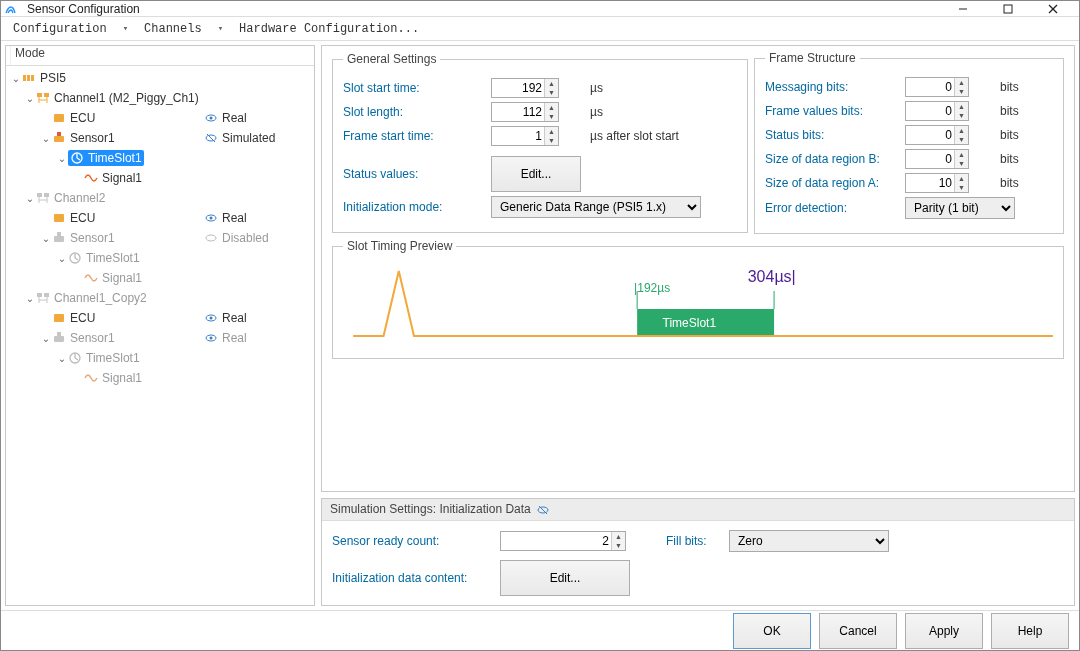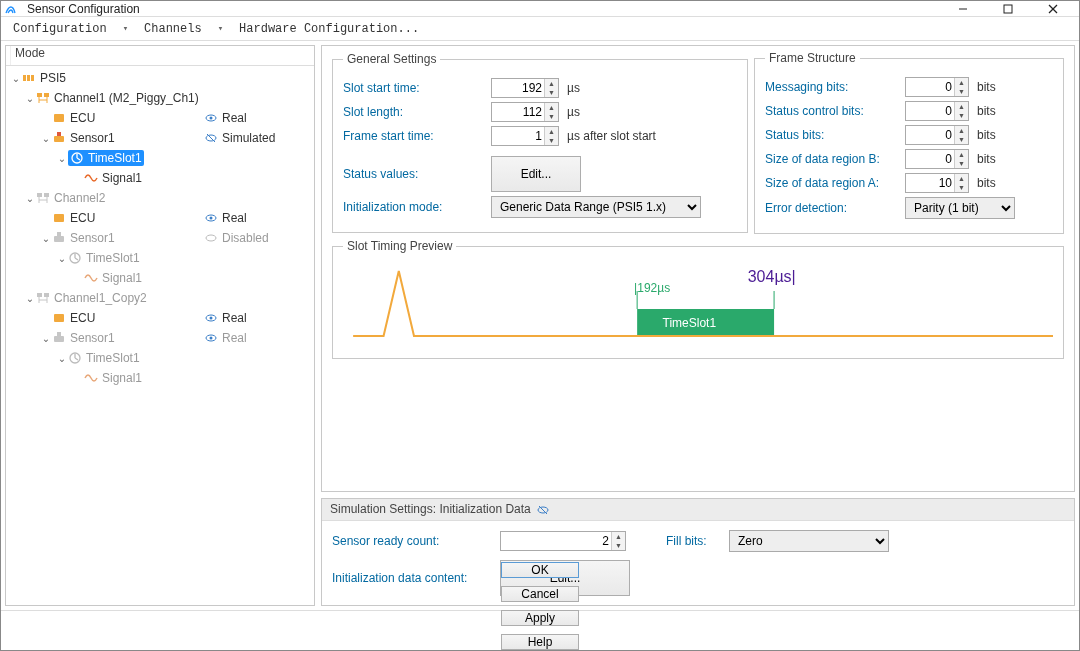--- a/index.html
+++ b/index.html
@@ -142,7 +142,7 @@
     margin:4px 0;
   }
   .form-row .lbl { width:140px; color:#0369a1; }
-  .form-row .unit { color:#333; }
+  .form-row .unit { color:#333;margin-left:23px; }
   .spin {
     display:flex; align-items:center;
     border:1px solid #aaa;

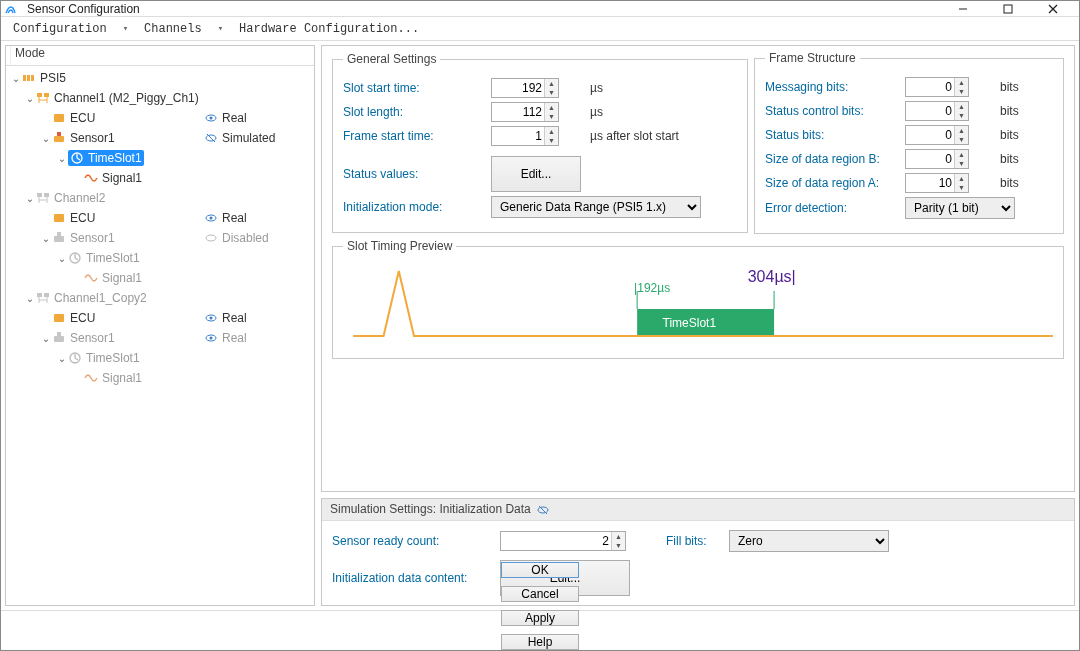--- a/index.html
+++ b/index.html
@@ -573,7 +573,7 @@
             <span class="unit">bits</span>
           </div>
           <div class="form-row">
-            <span class="lbl">Status control bits:</span>
+            <span class="lbl">Frame values bits:</span>
             <span class="spin">
                 <input value="0" style="">
                 <span class="arrows">

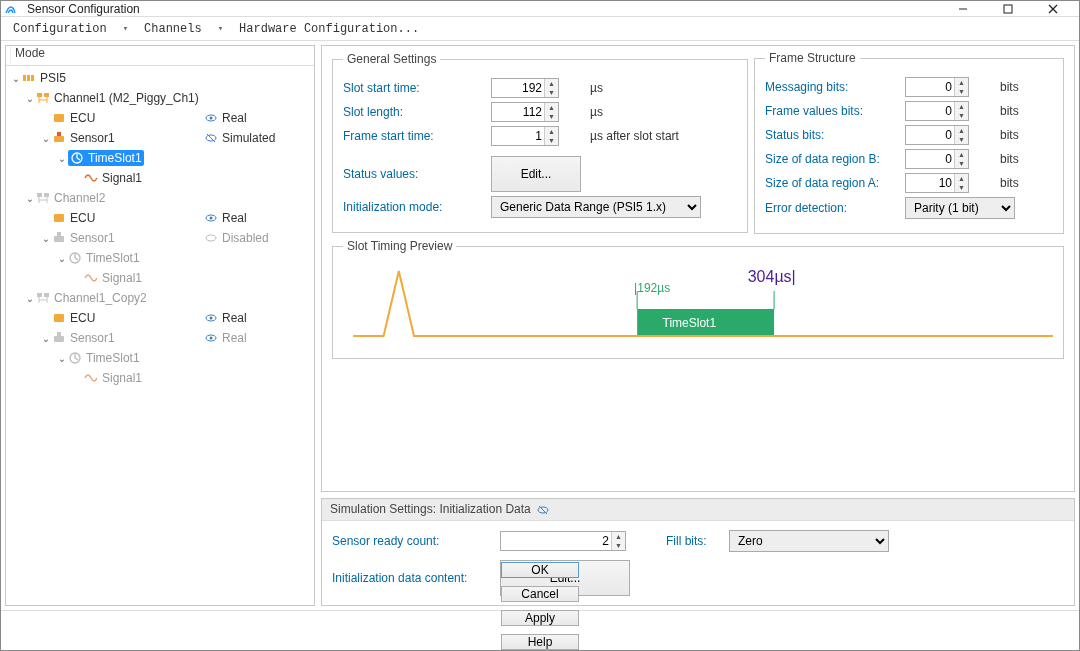--- a/index.html
+++ b/index.html
@@ -198,7 +198,6 @@
     gap:8px;
     padding:0 10px;
     border-top:1px solid #ddd;
-    flex-direction:column;
   }
   .footer .btn { min-width:78px; }
   .frame-col .form-row .lbl { width:132px; }

